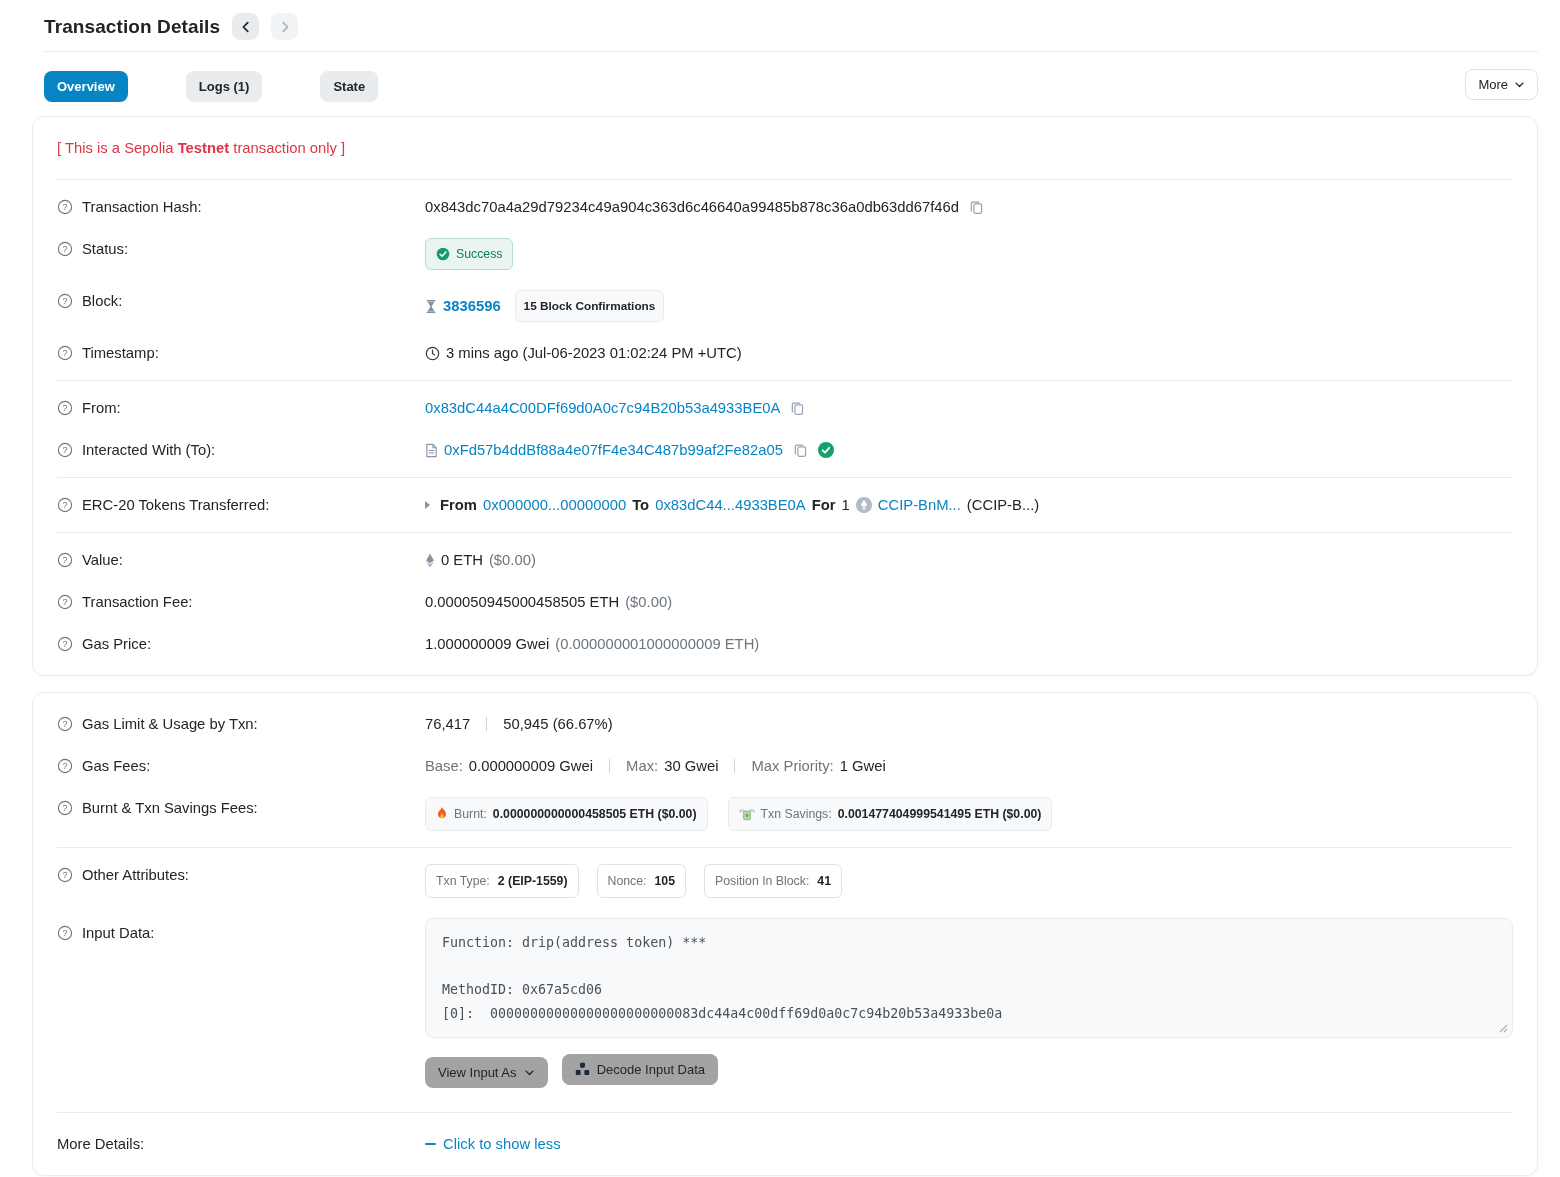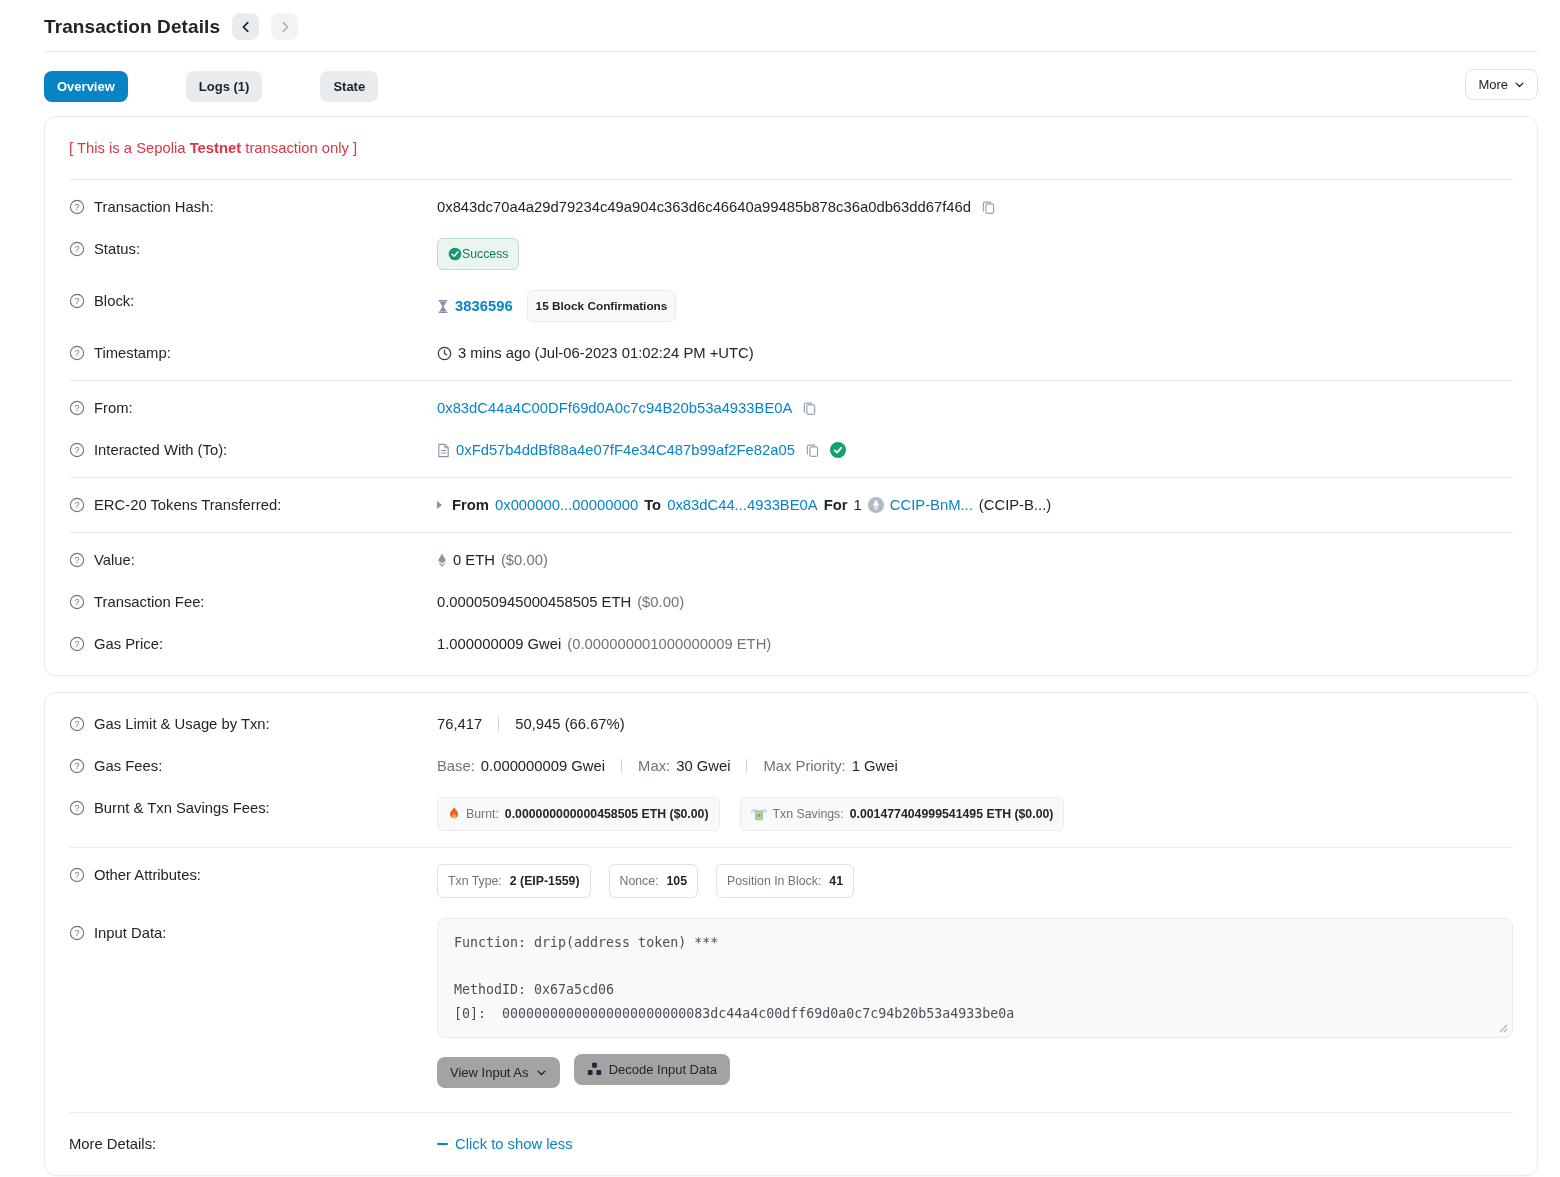--- a/index.html
+++ b/index.html
@@ -19,7 +19,7 @@
   .tab.inactive { background:#e9ecef; color:#212529; }
   .more-btn { position:absolute; right:0; top:-2px; background:#fff; border:1px solid #dee2e6; border-radius:8px; padding:7px 12px; font-size:13px; font-weight:500; color:#212529; display:flex; align-items:center; gap:6px; cursor:pointer; font-family:inherit; }
 
-  .card { background:#fff; border:1px solid #e9ecef; border-radius:12px; margin:0 22px 0 44px; padding:0 24px; box-shadow:0 1px 2px rgba(33,37,41,.03); }
+  .card { background:#fff; border:1px solid #e9ecef; border-radius:12px; margin:0 22px 0 32px; padding:0 24px; box-shadow:0 1px 2px rgba(33,37,41,.03); }
   .card + .card { margin-top:16px; }
 
   .testnet-notice { padding:23px 0 17px 0; font-size:14.8px; color:#dc3545; }

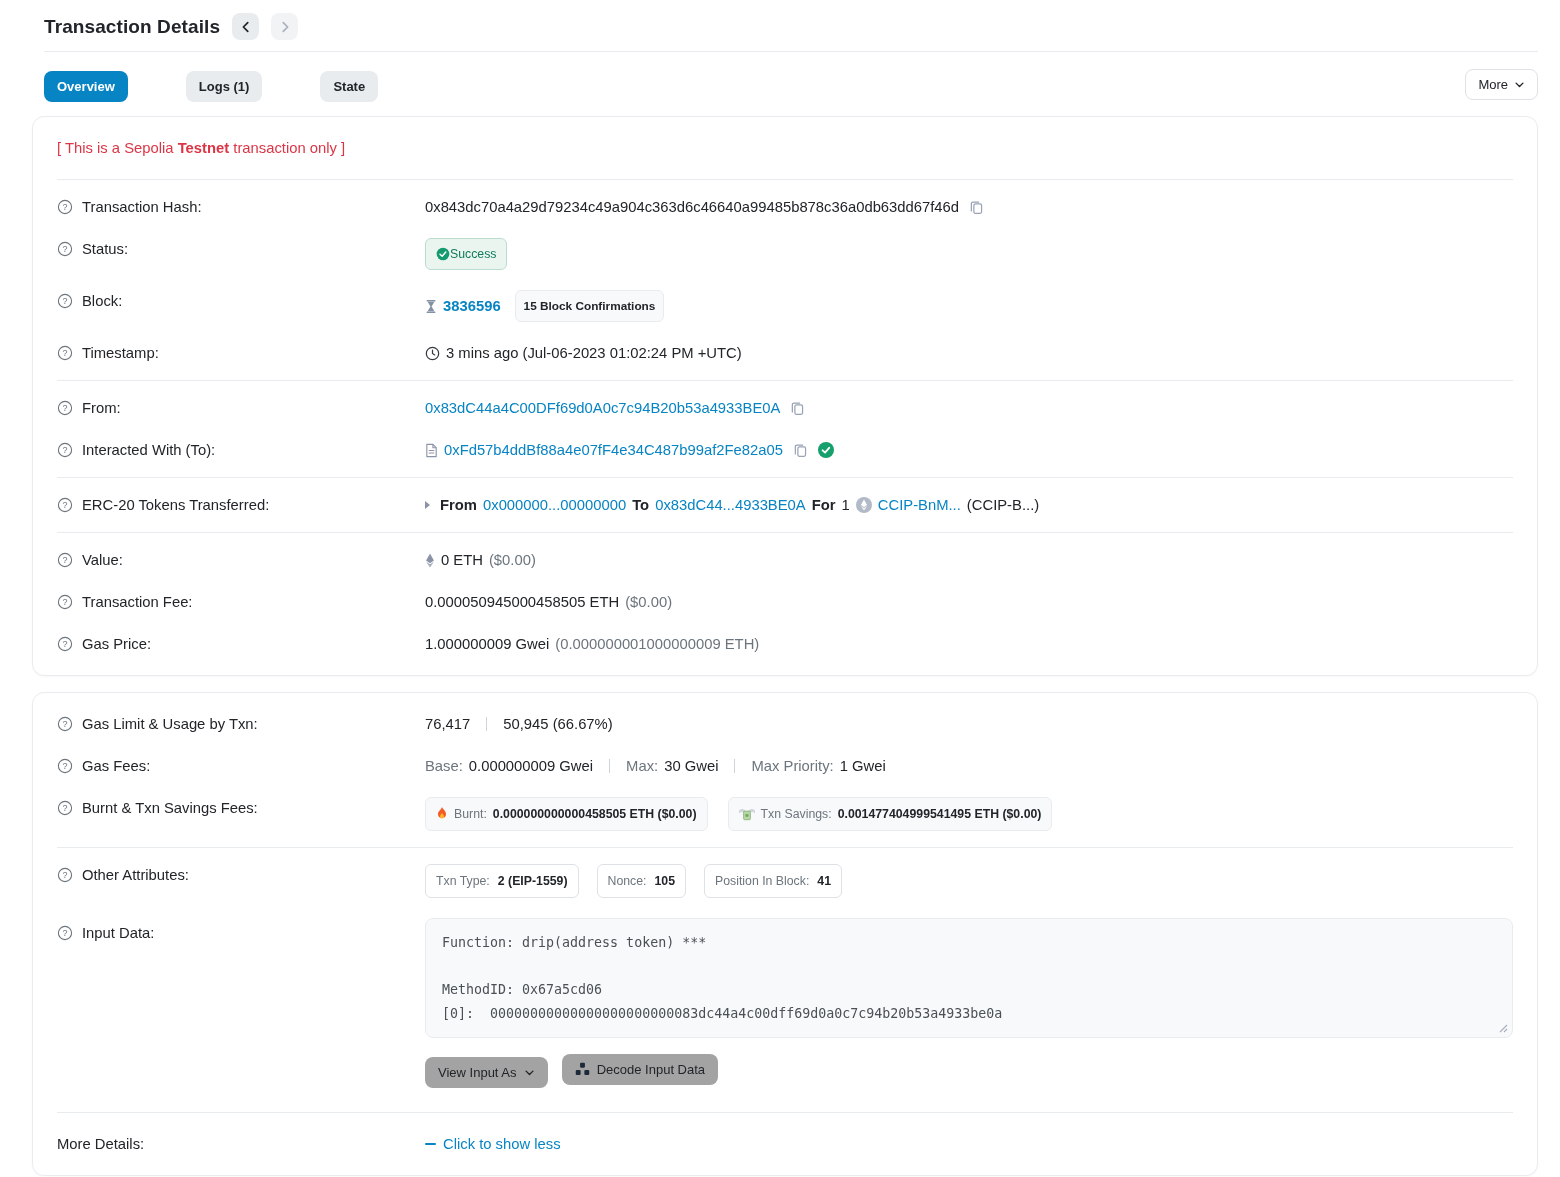--- a/index.html
+++ b/index.html
@@ -38,7 +38,7 @@
   .muted { color:#6c757d; }
   .copy-btn { background:none; border:none; cursor:pointer; padding:0; margin-left:4px; display:inline-flex; }
 
-  .badge-success { display:inline-flex; align-items:center; background:#eaf5f0; border:1px solid #bcdcd0; color:#117a5a; border-radius:6px; padding:4px 10px; font-size:12.3px; font-weight:500; }
+  .badge-success { display:inline-flex; align-items:center; gap:6px; background:#eaf5f0; border:1px solid #bcdcd0; color:#117a5a; border-radius:6px; padding:4px 10px; font-size:12.3px; font-weight:500; }
   .badge-gray { display:inline-flex; align-items:center; background:#f8f9fa; border:1px solid #e9ecef; border-radius:6px; padding:4px 8px; font-size:11.8px; font-weight:700; color:#212529; margin-left:8px; }
   .badge-outline { display:inline-flex; align-items:center; gap:8px; background:#fff; border:1px solid #dee2e6; border-radius:6px; padding:5px 10px; font-size:12.3px; margin-right:12px; }
   .badge-outline .bl { color:#6c757d; font-weight:500; }

